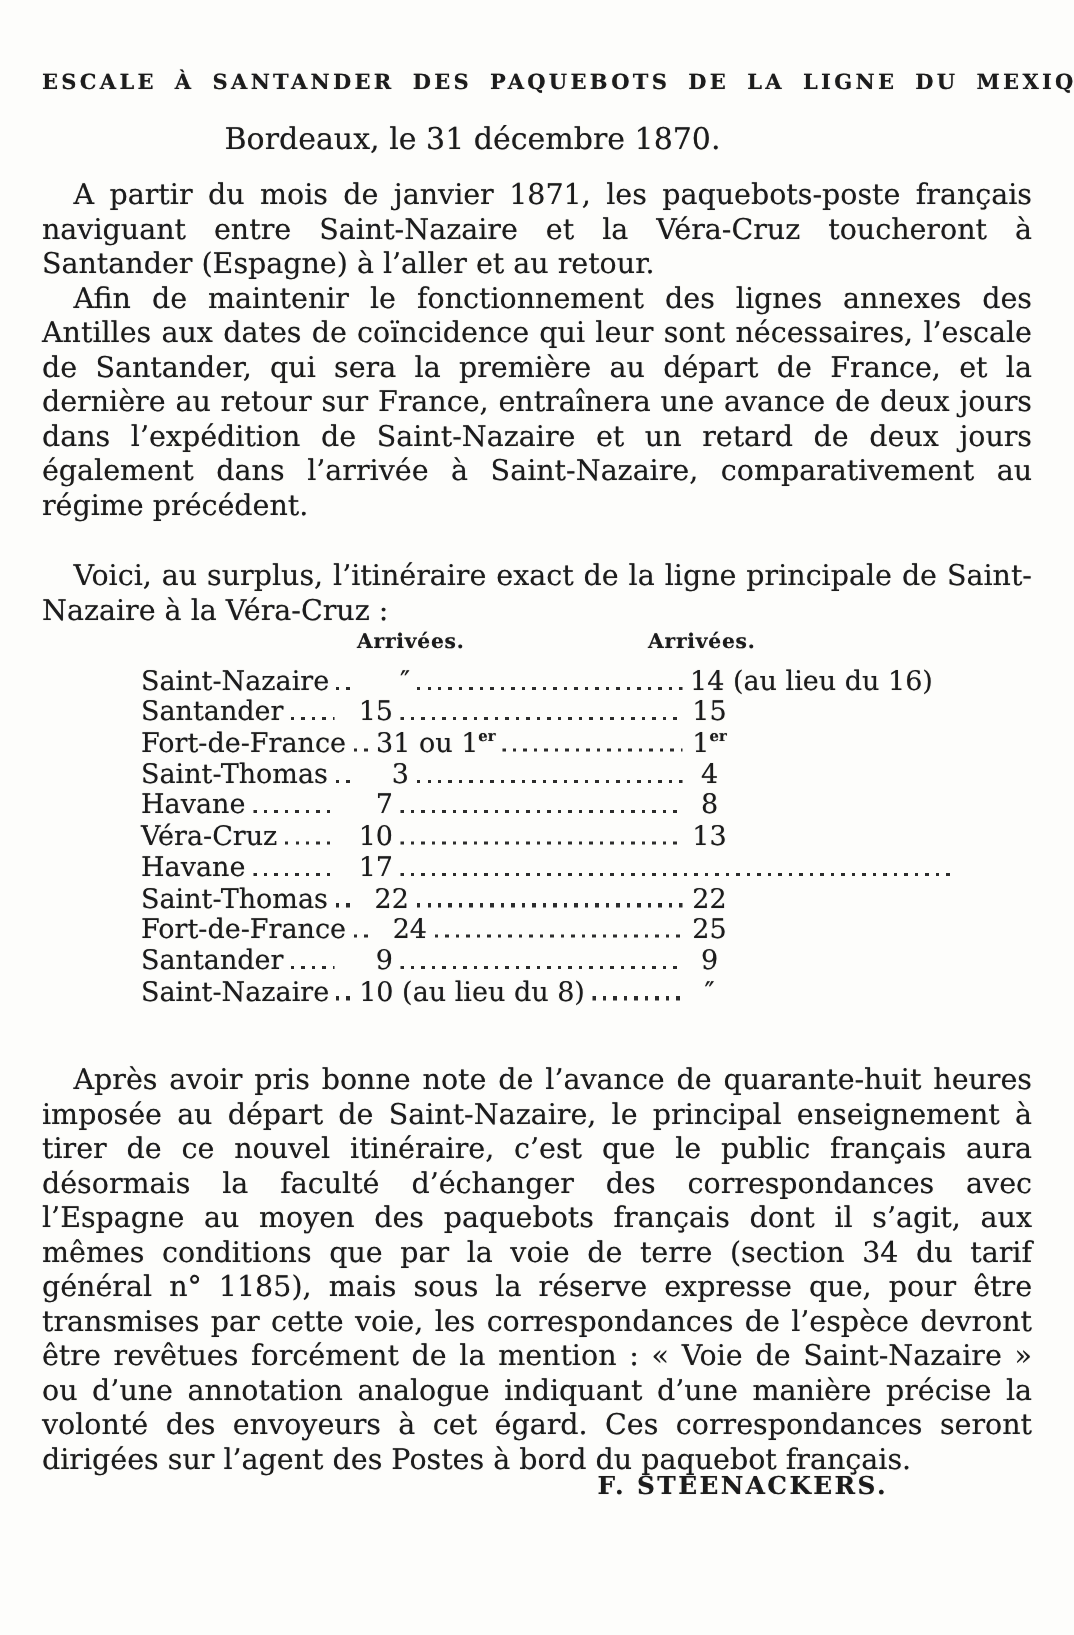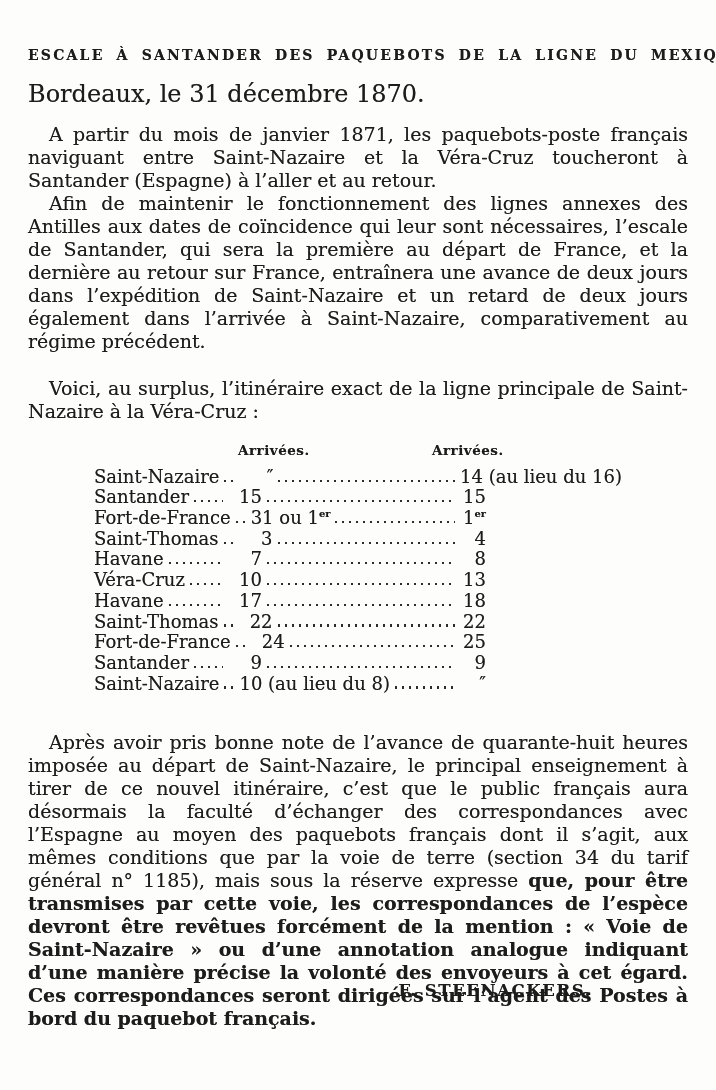--- a/index.html
+++ b/index.html
@@ -25,9 +25,9 @@
   }
   .dateline {
     margin-top:17px;
-    text-align:left;
+    text-align:center;
     padding-right:86px;
-    font-size:24px;
+    font-size:20px;
   }
   p {
     margin:0;

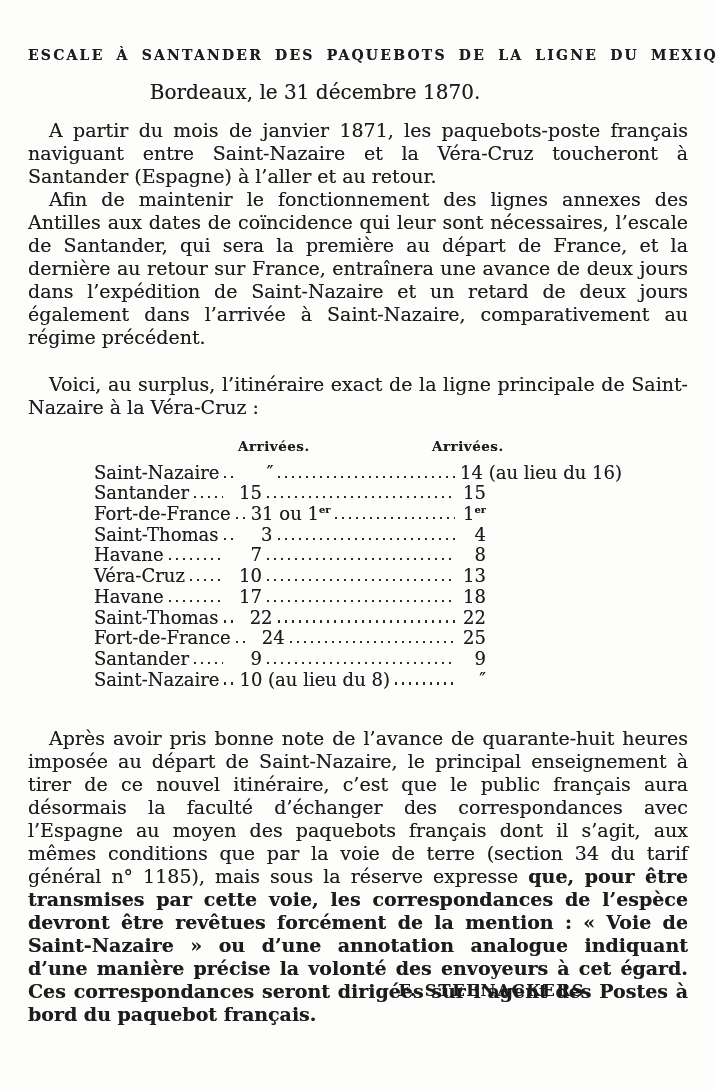--- a/index.html
+++ b/index.html
@@ -43,7 +43,7 @@
   .heavy { font-weight:bold; }
 
   .itin {
-    margin-top:19px;
+    margin-top:1px;
     margin-left:66px;
     width:548px;
     font-size:18px;

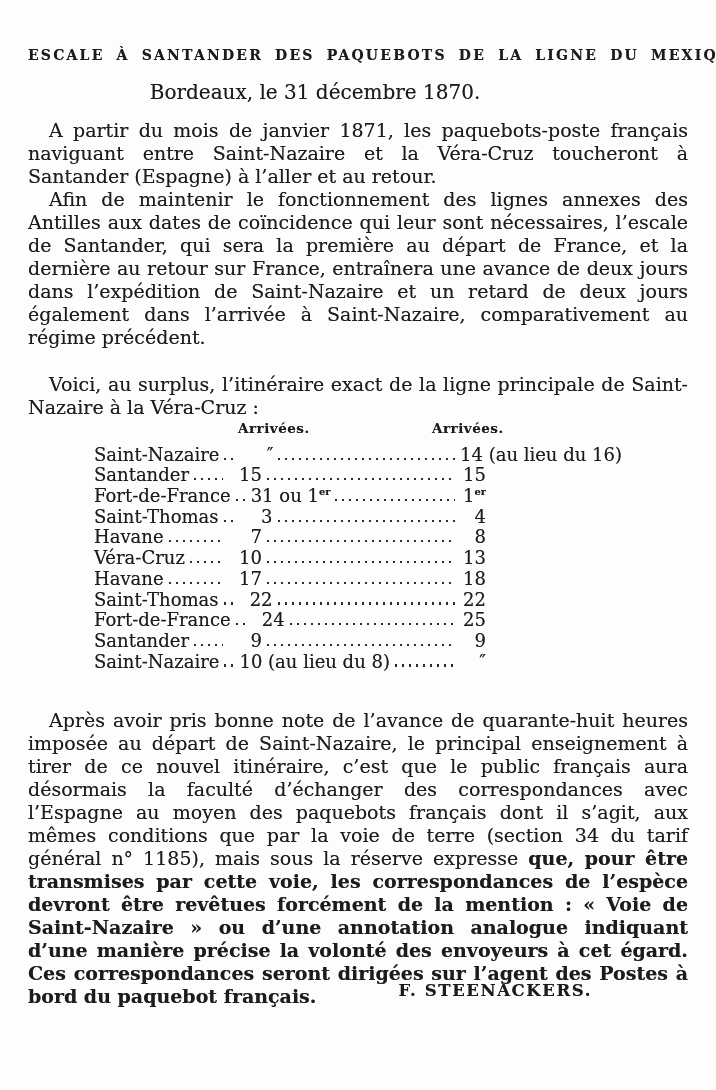--- a/index.html
+++ b/index.html
@@ -64,7 +64,7 @@
   }
   .arr { min-width:34px; text-align:right; white-space:nowrap; }
   .dep { width:182px; white-space:nowrap; }
-  .dep .val { display:inline-block; min-width:26px; text-align:right; }
+  .dep .val { display:inline-block; min-width:26px; text-align:center; }
   sup { font-size:0.55em; line-height:0;font-weight:bold; }
 
   .signature {

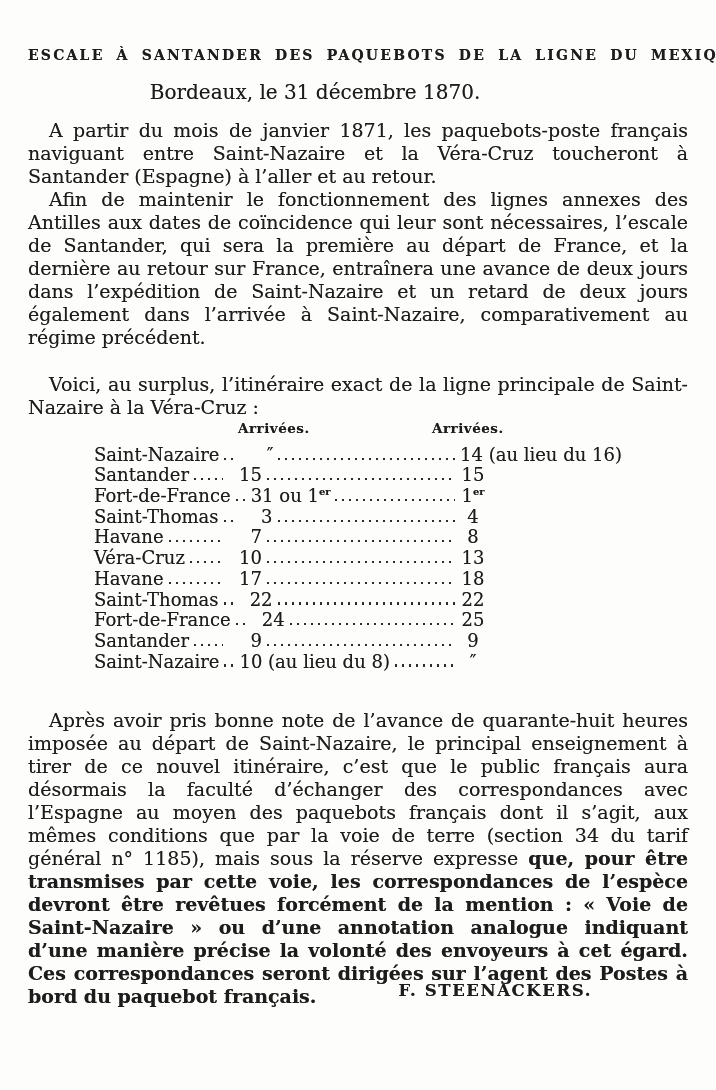--- a/index.html
+++ b/index.html
@@ -160,7 +160,6 @@
             <span class="arr">17</span>
           </span>
           <span class="leader"></span>
-          <span class="dep"><span class="val">18</span></span>
         </div>
         <div class="t-row">
           <span class="lgroup">

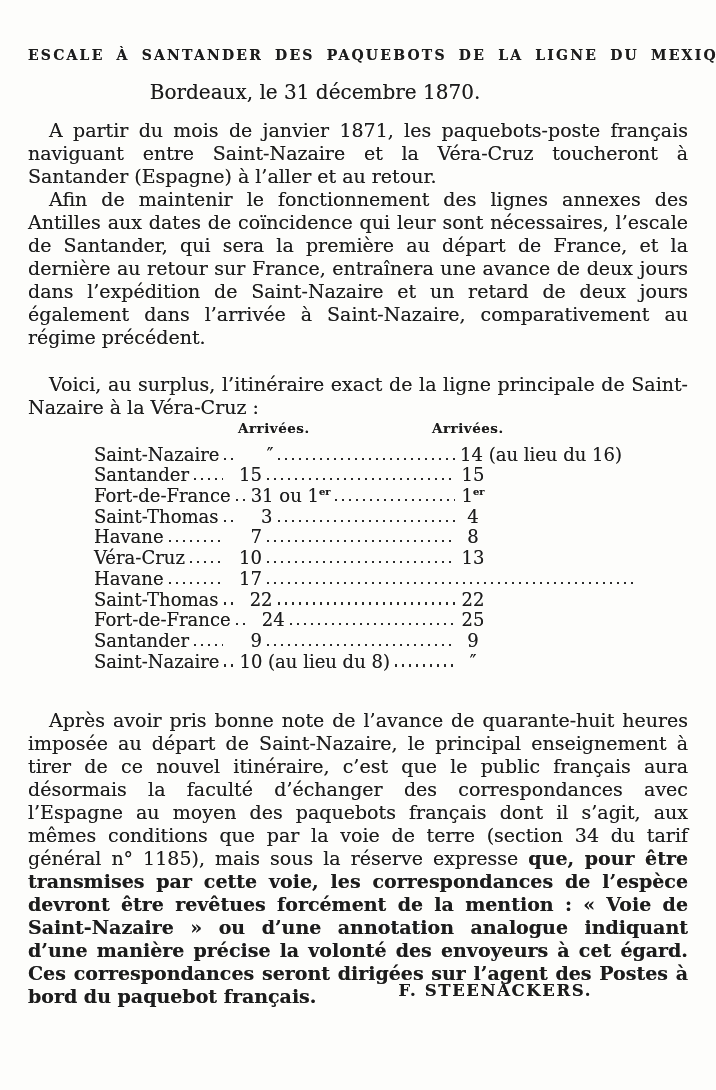--- a/index.html
+++ b/index.html
@@ -40,7 +40,7 @@
   .p1 { margin-top:15px; }
   .p3 { margin-top:24px; }
   .p4 { margin-top:37px; }
-  .heavy { font-weight:bold; }
+  .heavy { font-weight:normal; }
 
   .itin {
     margin-top:1px;

